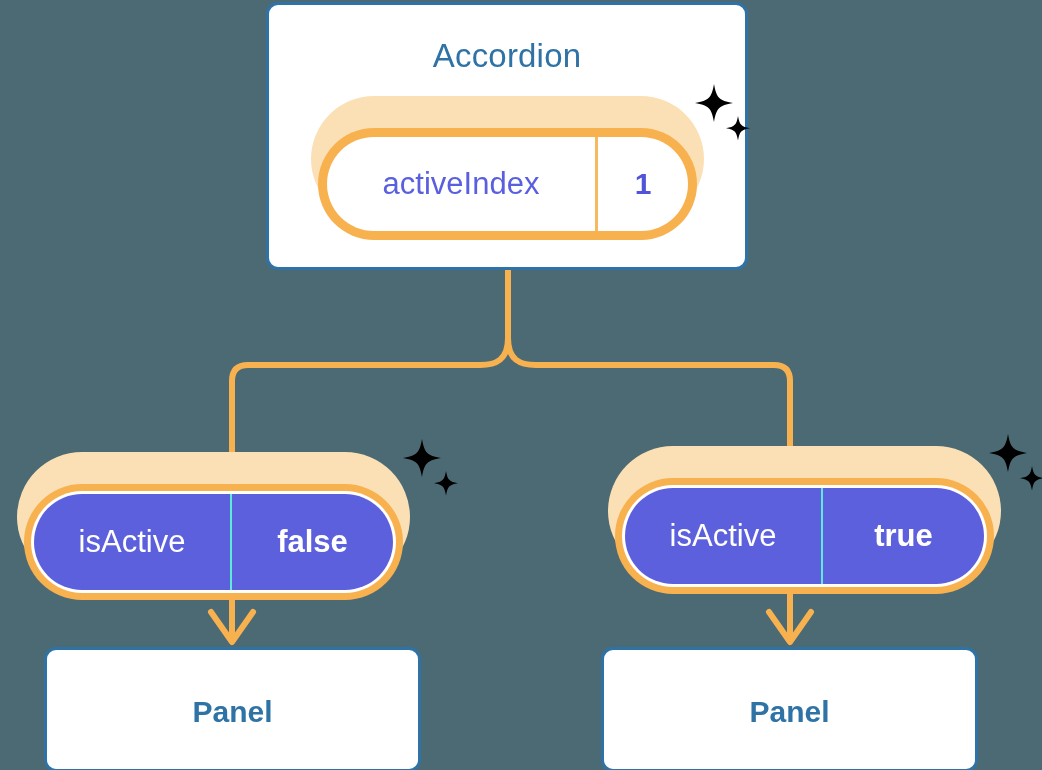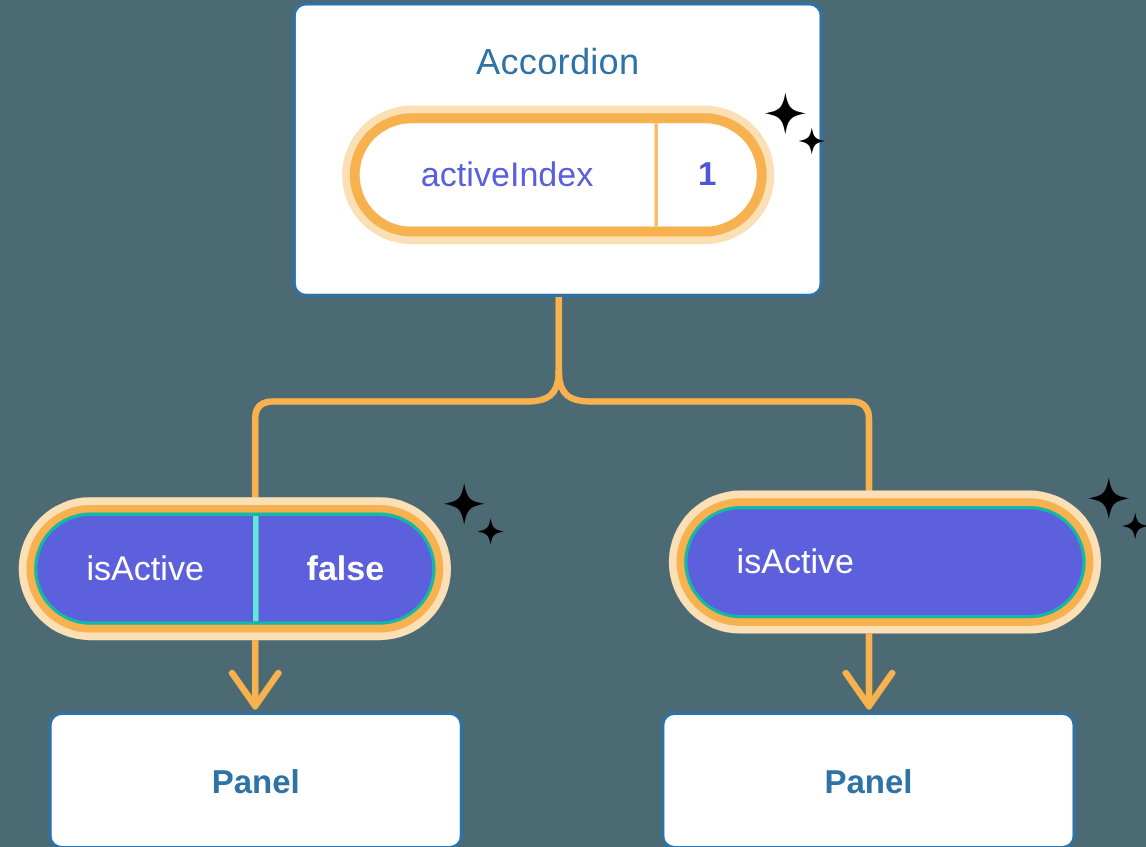--- a/index.html
+++ b/index.html
@@ -96,6 +96,7 @@
   }
   .pill-ring {
     background: #f9b košt;
+    margin-top: 25px;
   }
   .pill-ring { background: #f8b14f; }
   .pill-inner {

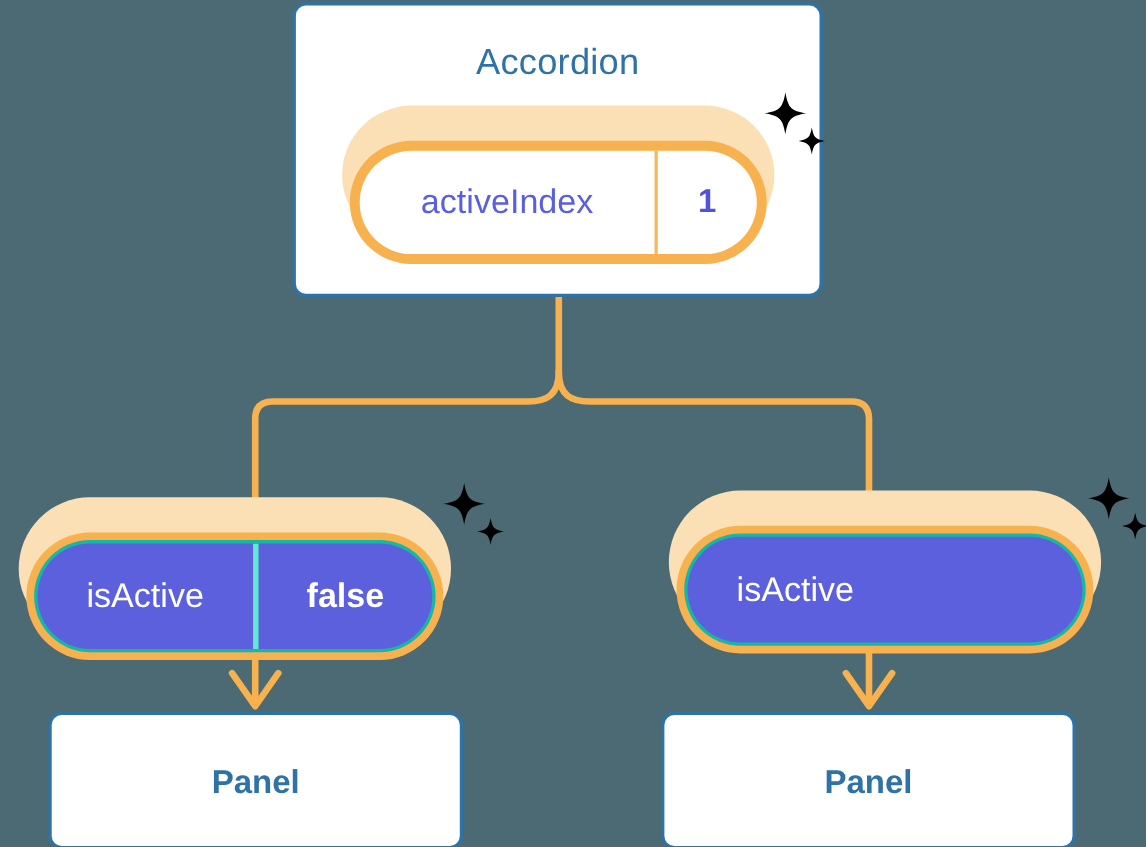--- a/index.html
+++ b/index.html
@@ -144,7 +144,7 @@
     height: 130px;
   }
   .pill-isactive .pill-ring { padding: 7px; }
-  .pill-isactive .pill-inner { background: #14b8a6; padding: 3px; }
+  .pill-isactive .pill-inner { background: #ffffff; padding: 3px; }
   .pill-isactive .pill-core {
     display: flex;
     align-items: stretch;

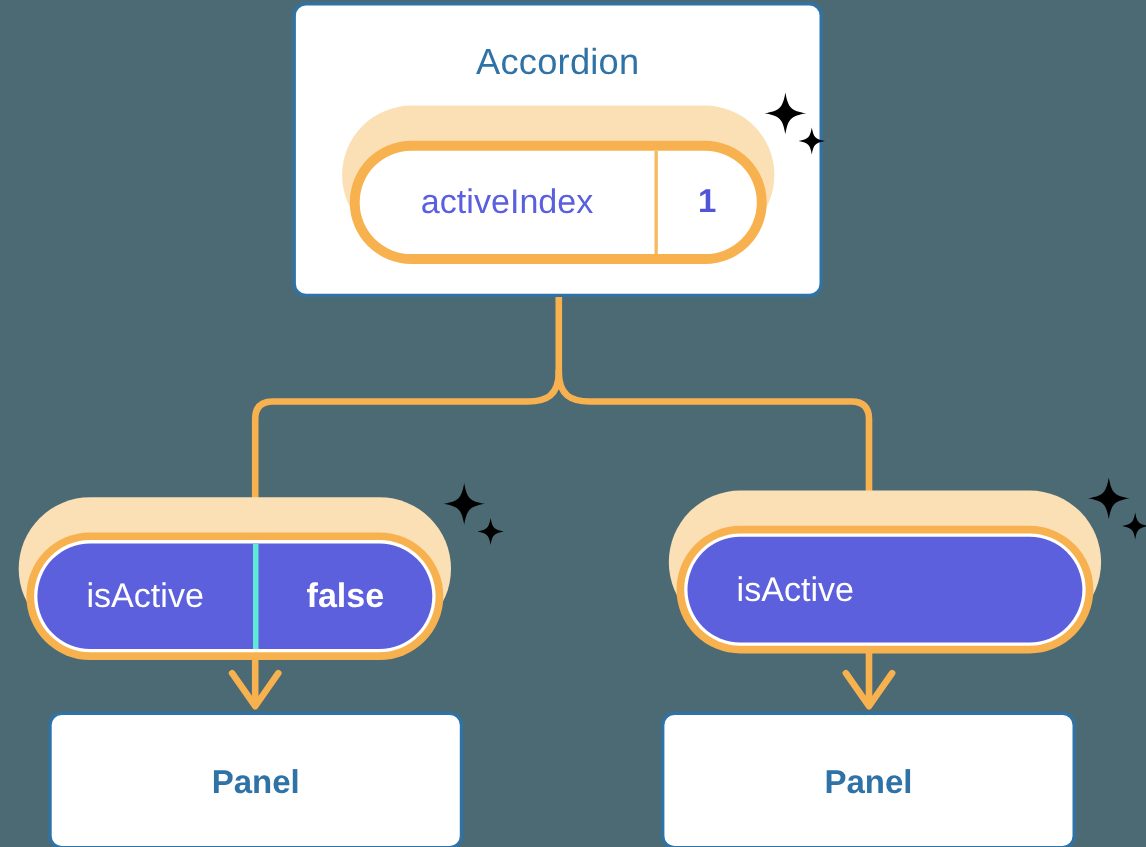--- a/index.html
+++ b/index.html
@@ -165,7 +165,7 @@
     color: #ffffff;
     font-size: 31px;
     font-weight: 700;
-    border-left: 5px solid #5eead4;
+    border-left: 2px solid #5eead4;
   }
   #pill-isactive-left  { left: 17px;  top: 452px; }
   #pill-isactive-right { left: 608px; top: 446px; }

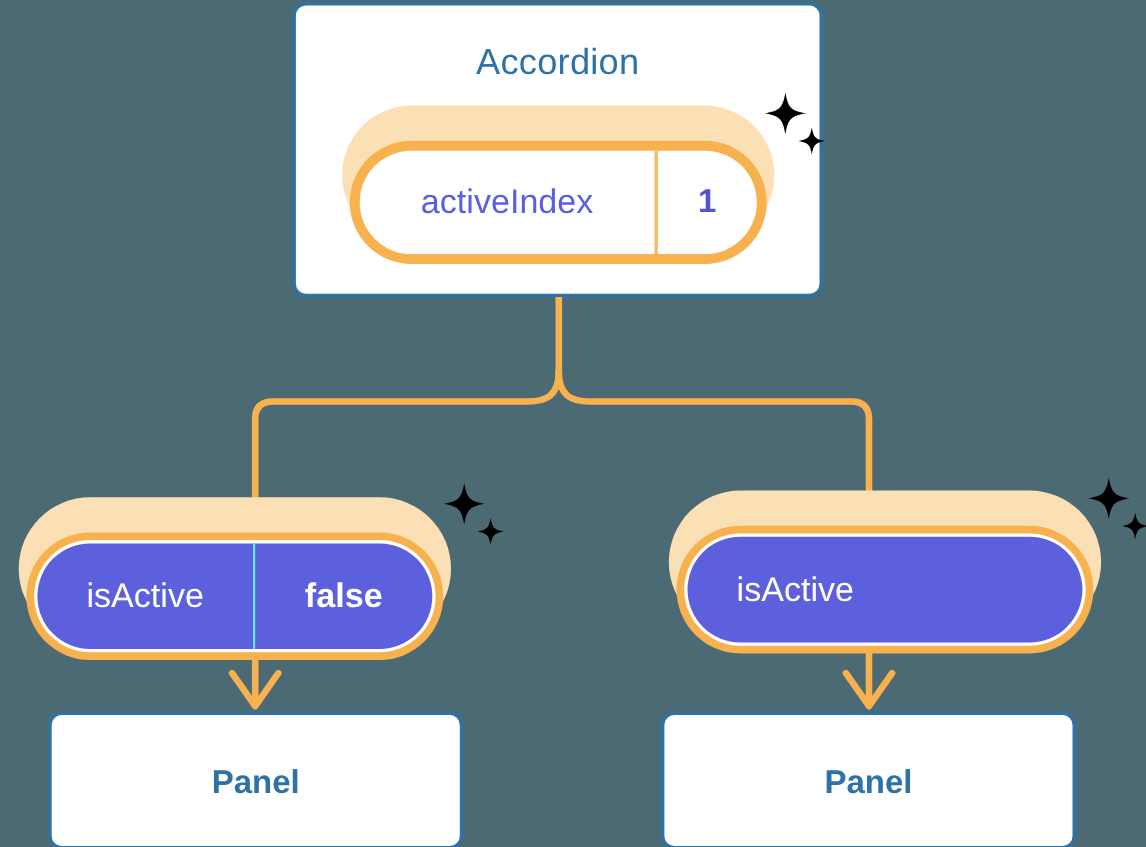--- a/index.html
+++ b/index.html
@@ -236,6 +236,7 @@
       <div class="pill-inner">
         <div class="pill-core">
           <div class="pill-cell cell-key">isActive</div>
+          <div class="pill-cell cell-val">true</div>
         </div>
       </div>
     </div>

